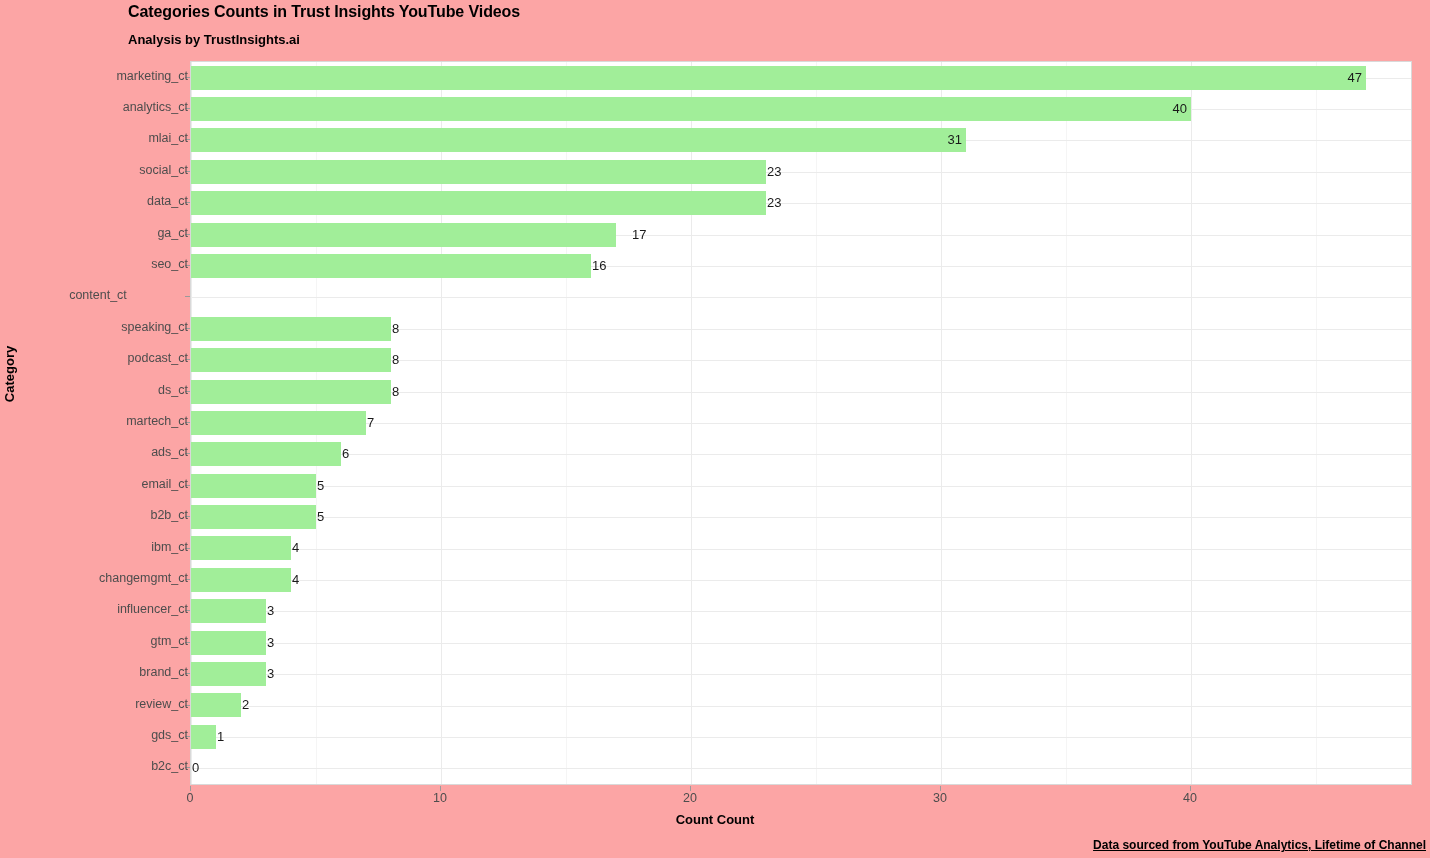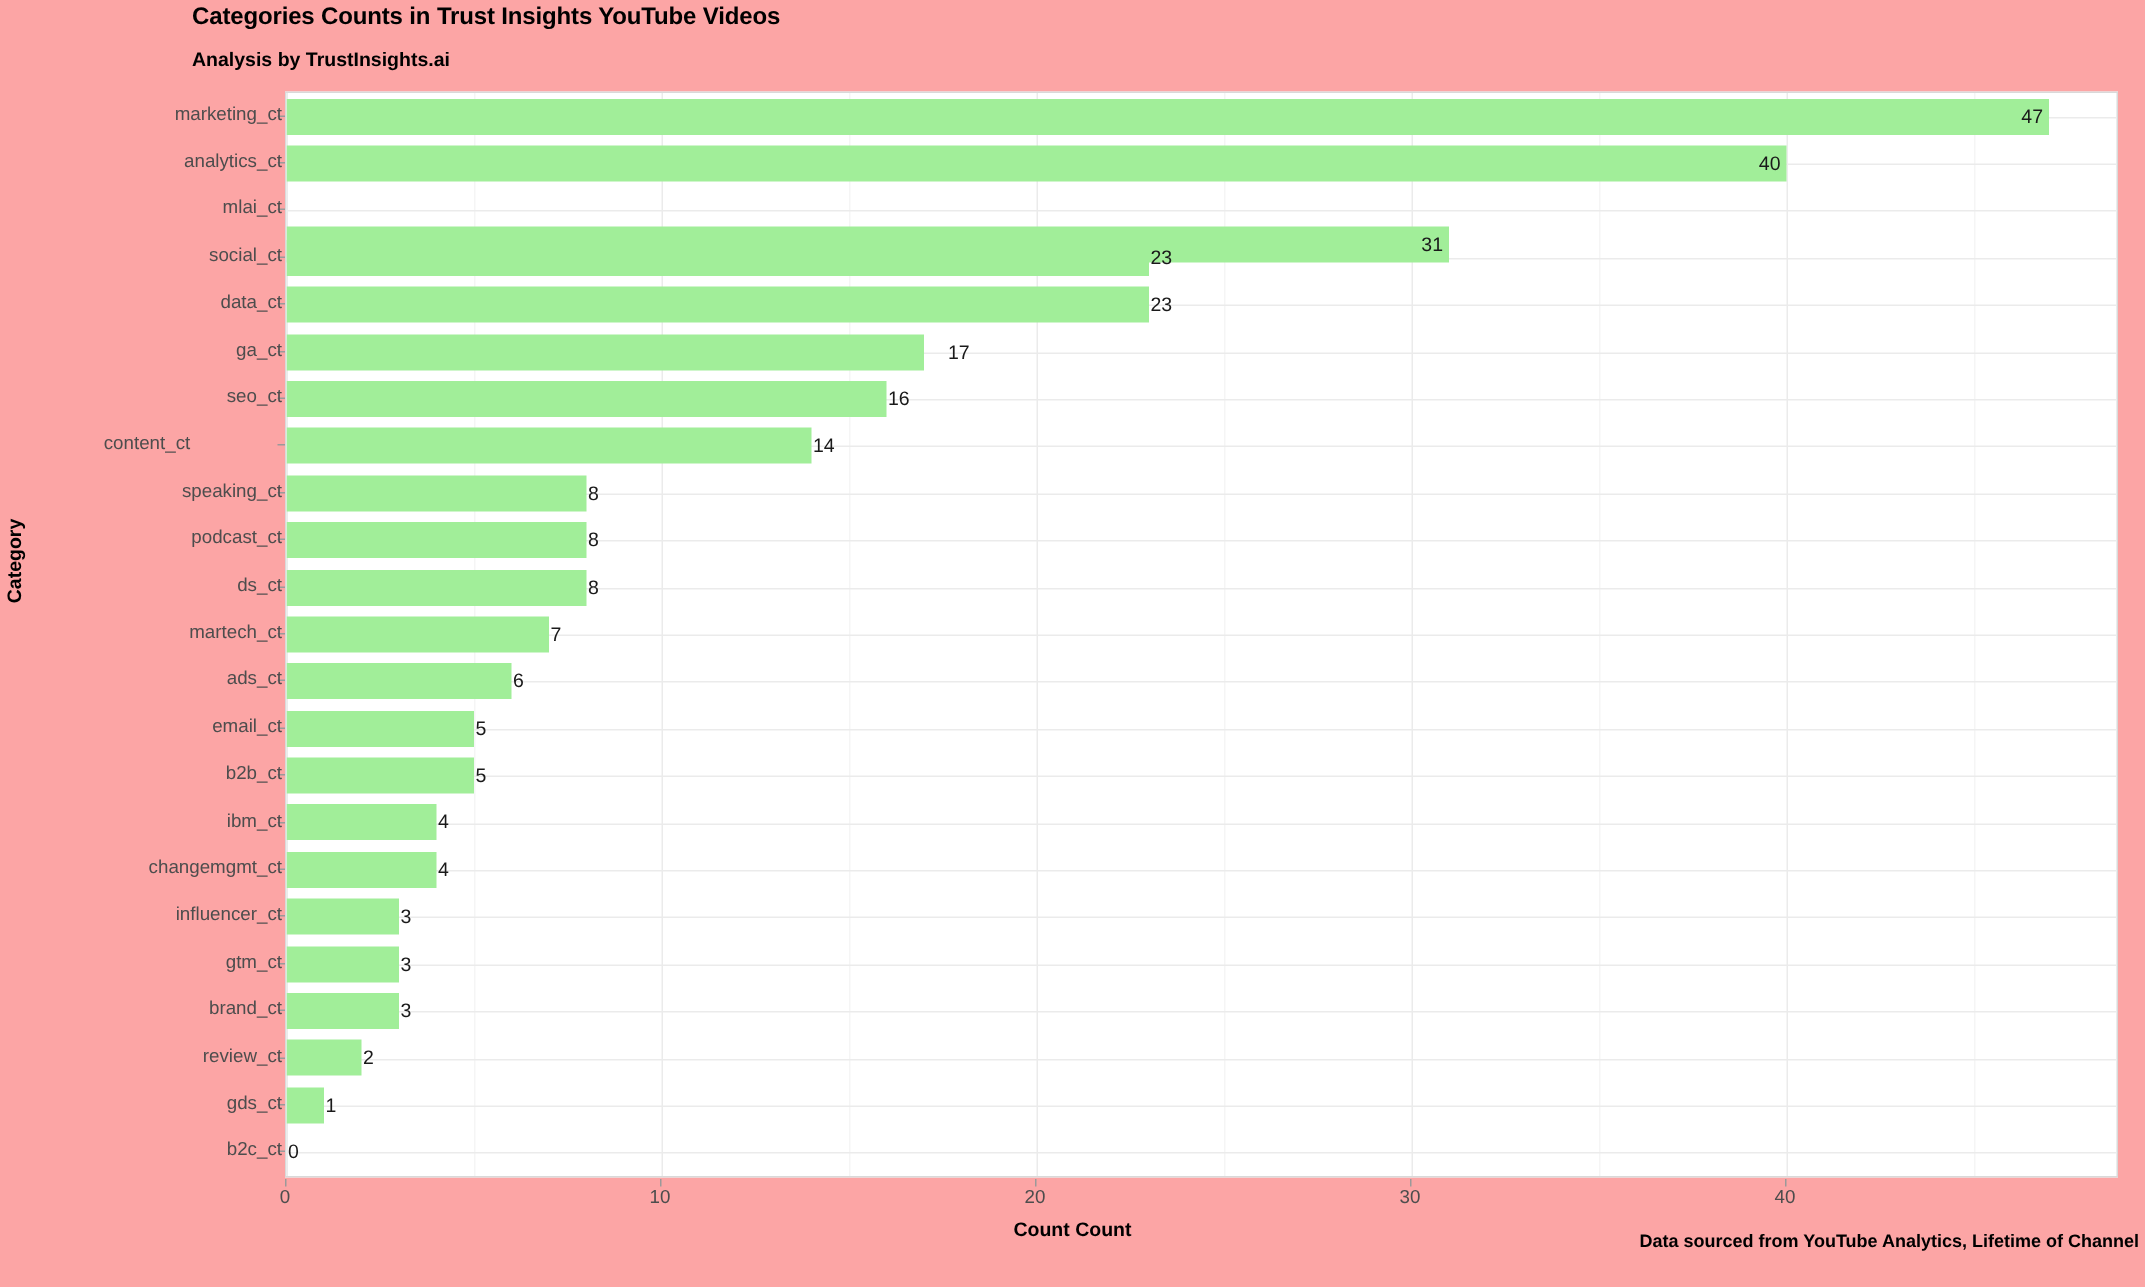--- a/index.html
+++ b/index.html
@@ -223,7 +223,7 @@
           <div class="bar" style="width: 1000px; background: rgb(161, 238, 153);"></div>
           <div class="bar-label inside" style="left: 0px; width: 1000px;">40</div>
         </div>
-        <div class="bar-row" style="top: 62.7826px; height: 31.3913px; width: 1220px; margin-top: 23px;">
+        <div class="bar-row" style="top: 62.7826px; height: 31.3913px; width: 1220px;">
           <div class="bar" style="width: 775px; background: rgb(161, 238, 153);"></div>
           <div class="bar-label inside" style="left: 0px; width: 775px;">31</div>
         </div>

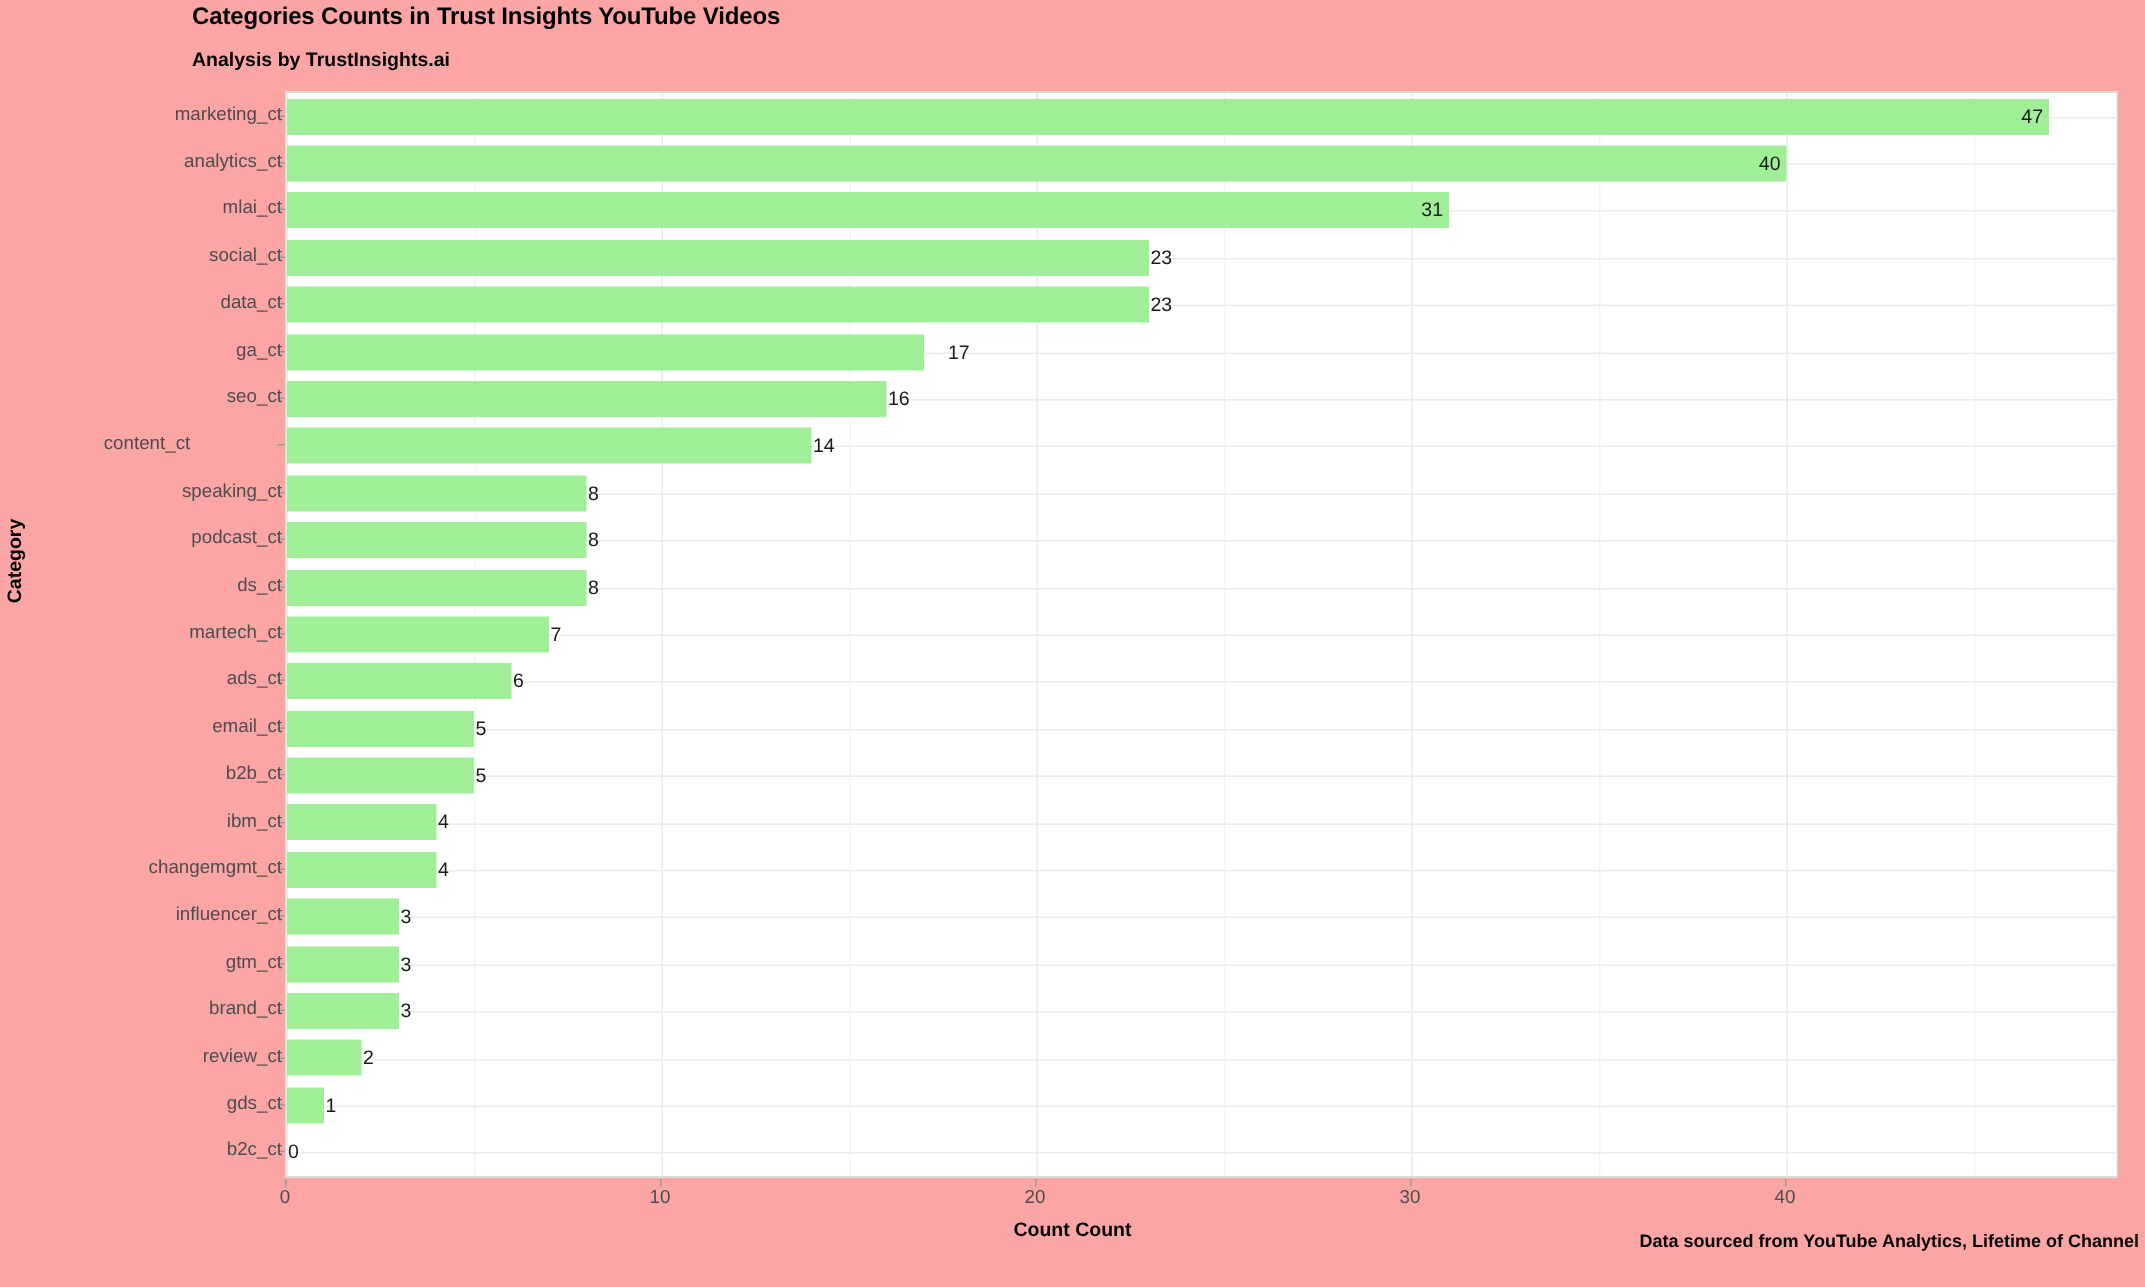--- a/index.html
+++ b/index.html
@@ -242,10 +242,6 @@
         <div class="bar-row" style="top: 188.348px; height: 31.3913px; width: 1220px;">
           <div class="bar" style="width: 400px; background: rgb(161, 238, 153);"></div>
           <div class="bar-label" style="left: 400px;">16</div>
-        </div>
-        <div class="bar-row" style="top: 219.739px; height: 31.3913px; width: 1220px;">
-          <div class="bar" style="width: 350px; background: rgb(161, 238, 153);"></div>
-          <div class="bar-label" style="left: 350px;">14</div>
         </div>
         <div class="bar-row" style="top: 251.13px; height: 31.3913px; width: 1220px;">
           <div class="bar" style="width: 200px; background: rgb(161, 238, 153);"></div>

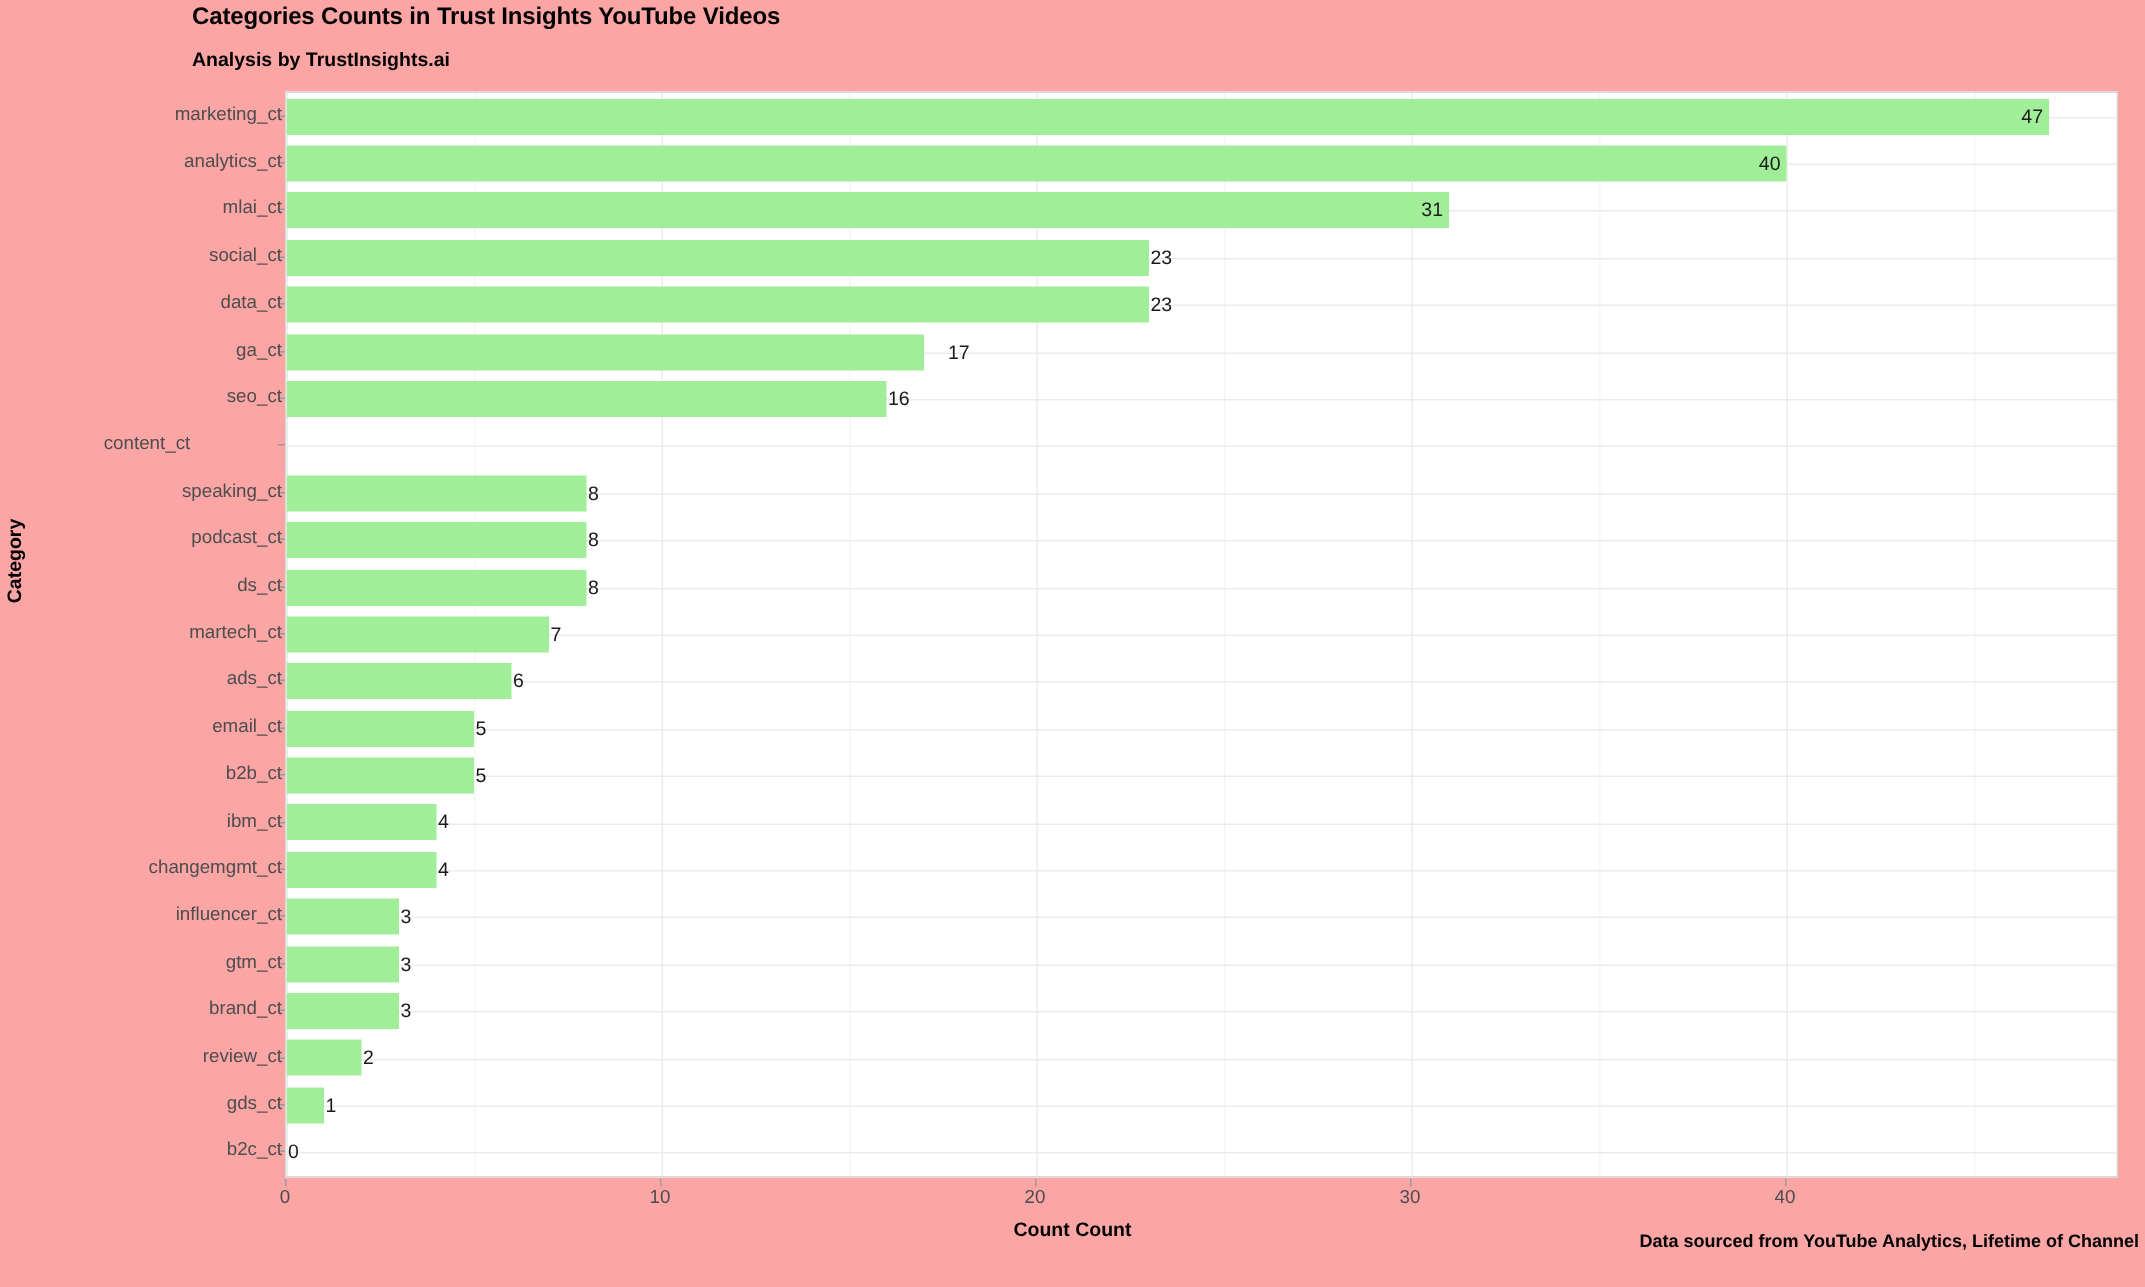--- a/index.html
+++ b/index.html
@@ -37,11 +37,12 @@
   }
   #chart-caption {
     position: absolute;
-    right: 4px; bottom: 24px;
+    right: 4px; bottom: 6px;
     font-size: 12px;
     font-weight: bold;
     color: #000000;
     white-space: nowrap;
+    text-decoration: underline;
   }
 
   

